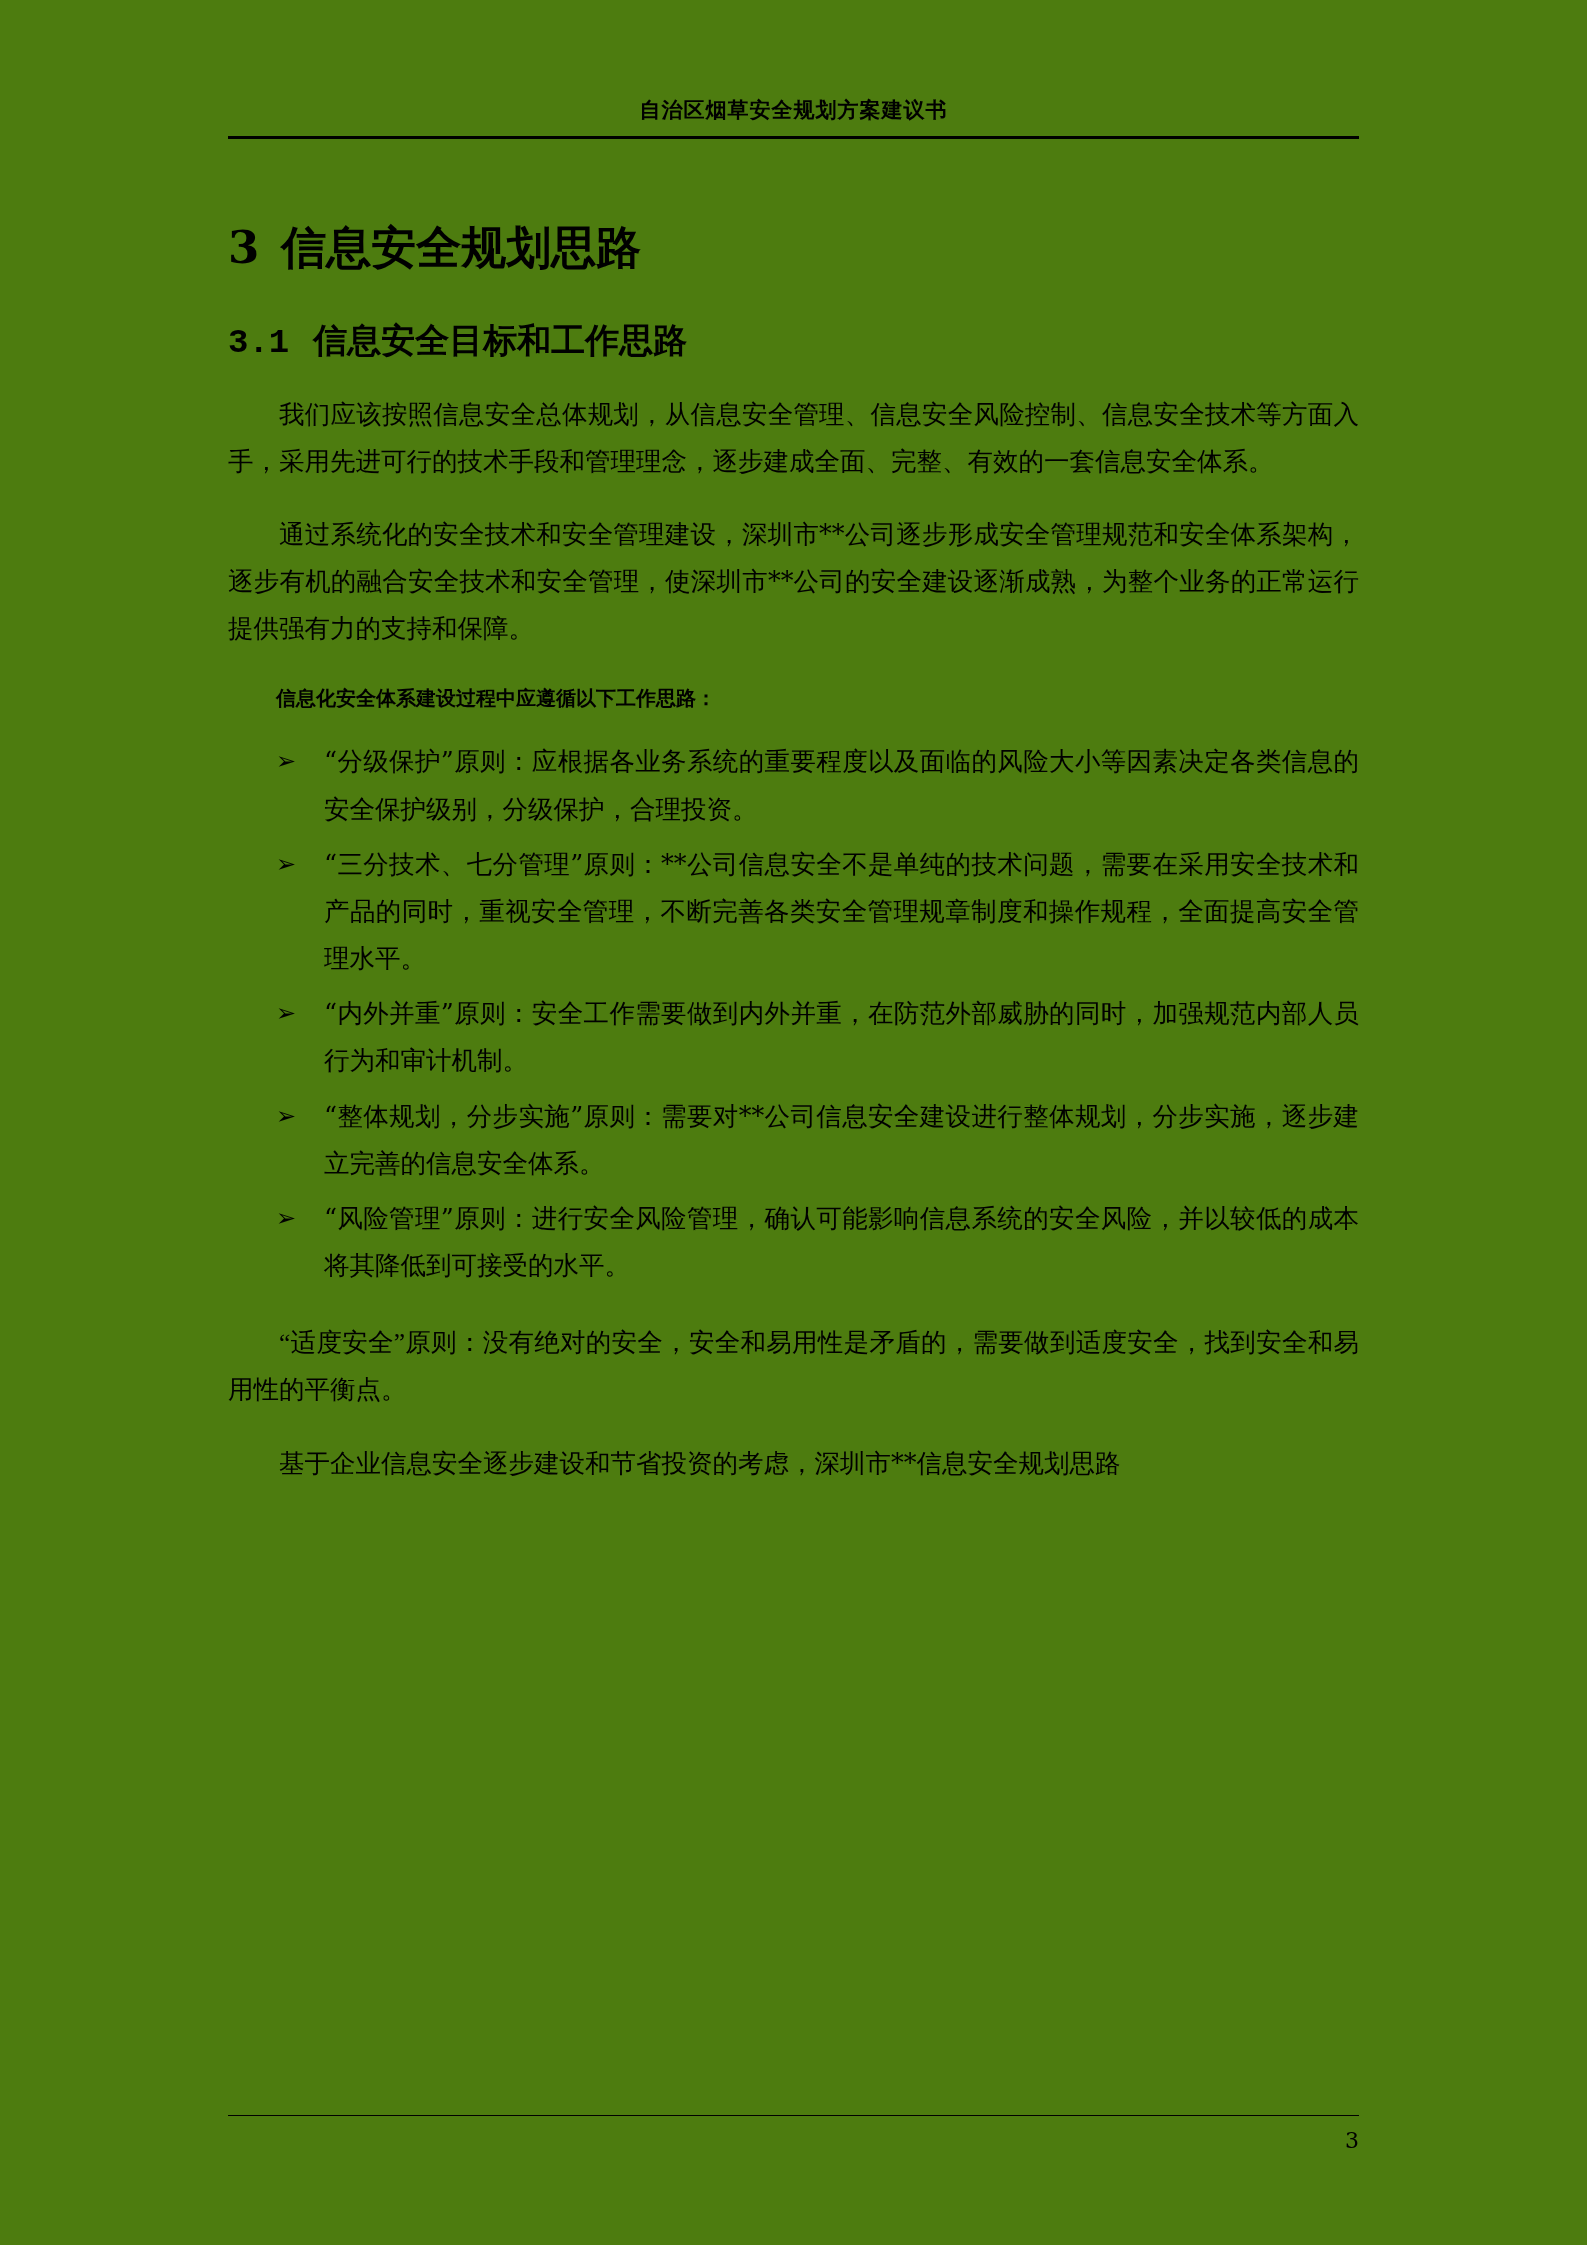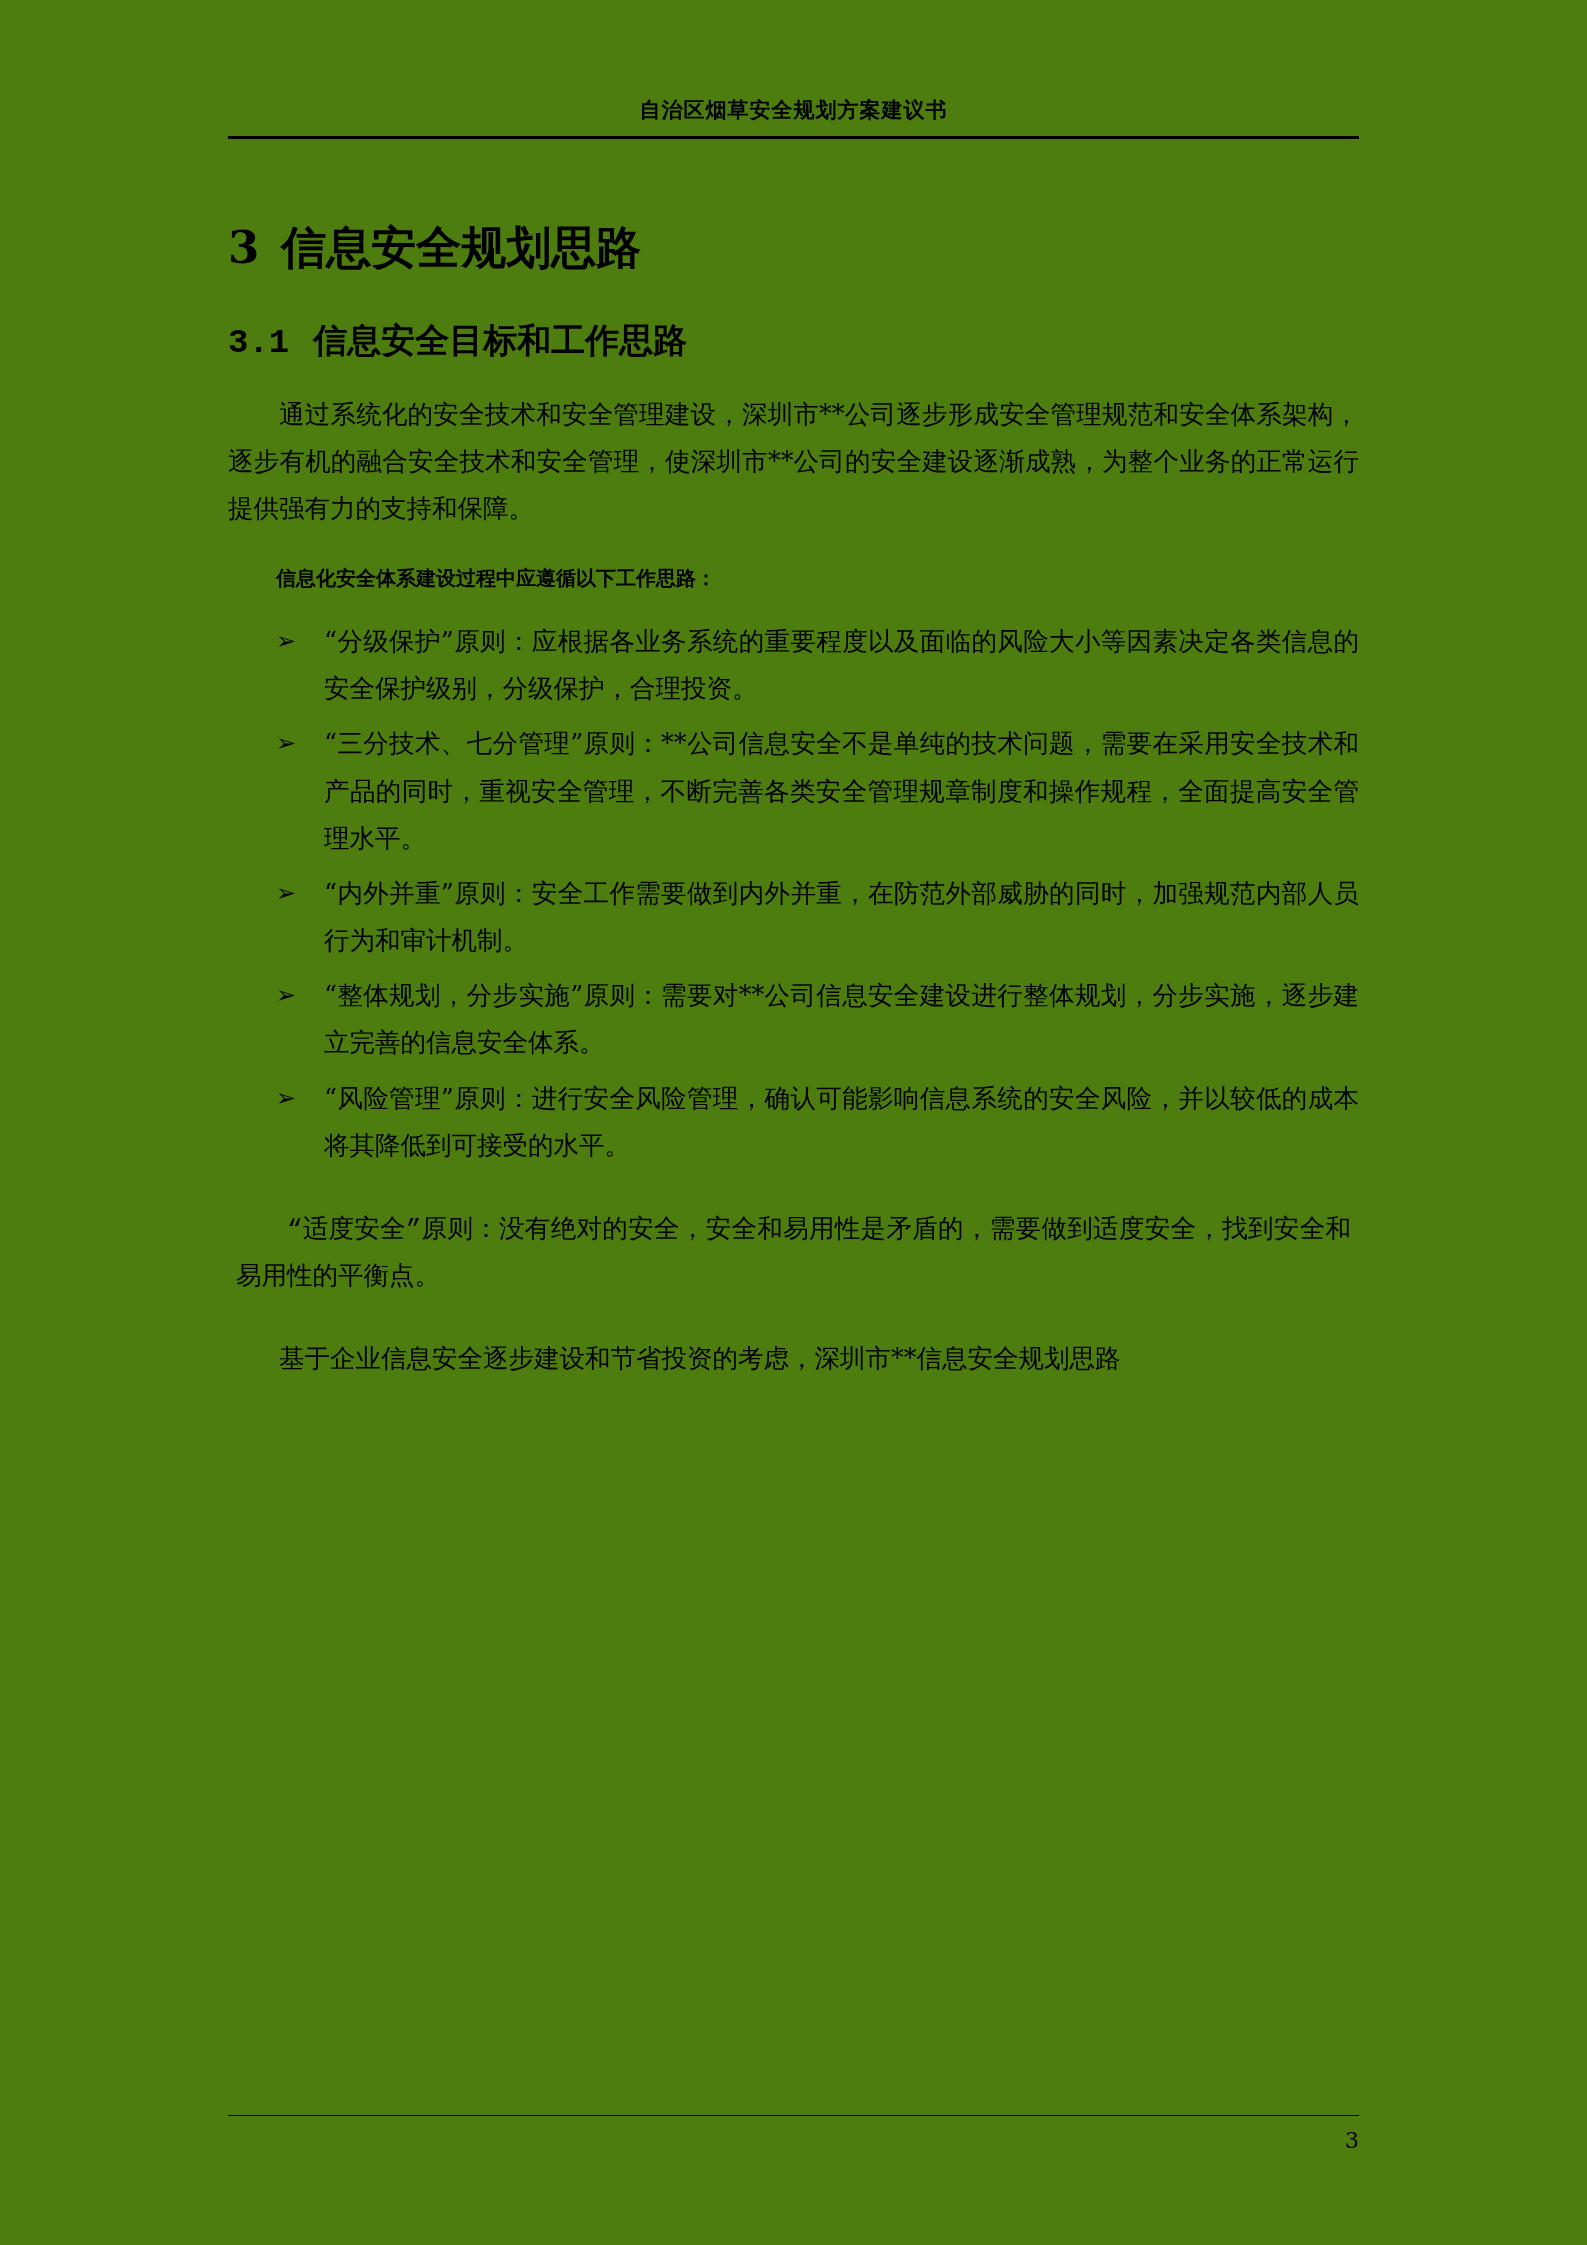--- a/index.html
+++ b/index.html
@@ -156,6 +156,7 @@
       <span class="num">3.1</span><span>信息安全目标和工作思路</span>
     </h2>
 
+    <p class="body">我们应该按照信息安全总体规划，从信息安全管理、信息安全风险控制、信息安全技术等方面入手，采用先进可行的技术手段和管理理念，逐步建成全面、完整、有效的一套信息安全体系。</p>
     <p class="body">通过系统化的安全技术和安全管理建设，深圳市**公司逐步形成安全管理规范和安全体系架构，逐步有机的融合安全技术和安全管理，使深圳市**公司的安全建设逐渐成熟，为整个业务的正常运行提供强有力的支持和保障。</p>
     <p class="lead-bold">信息化安全体系建设过程中应遵循以下工作思路：</p>
 

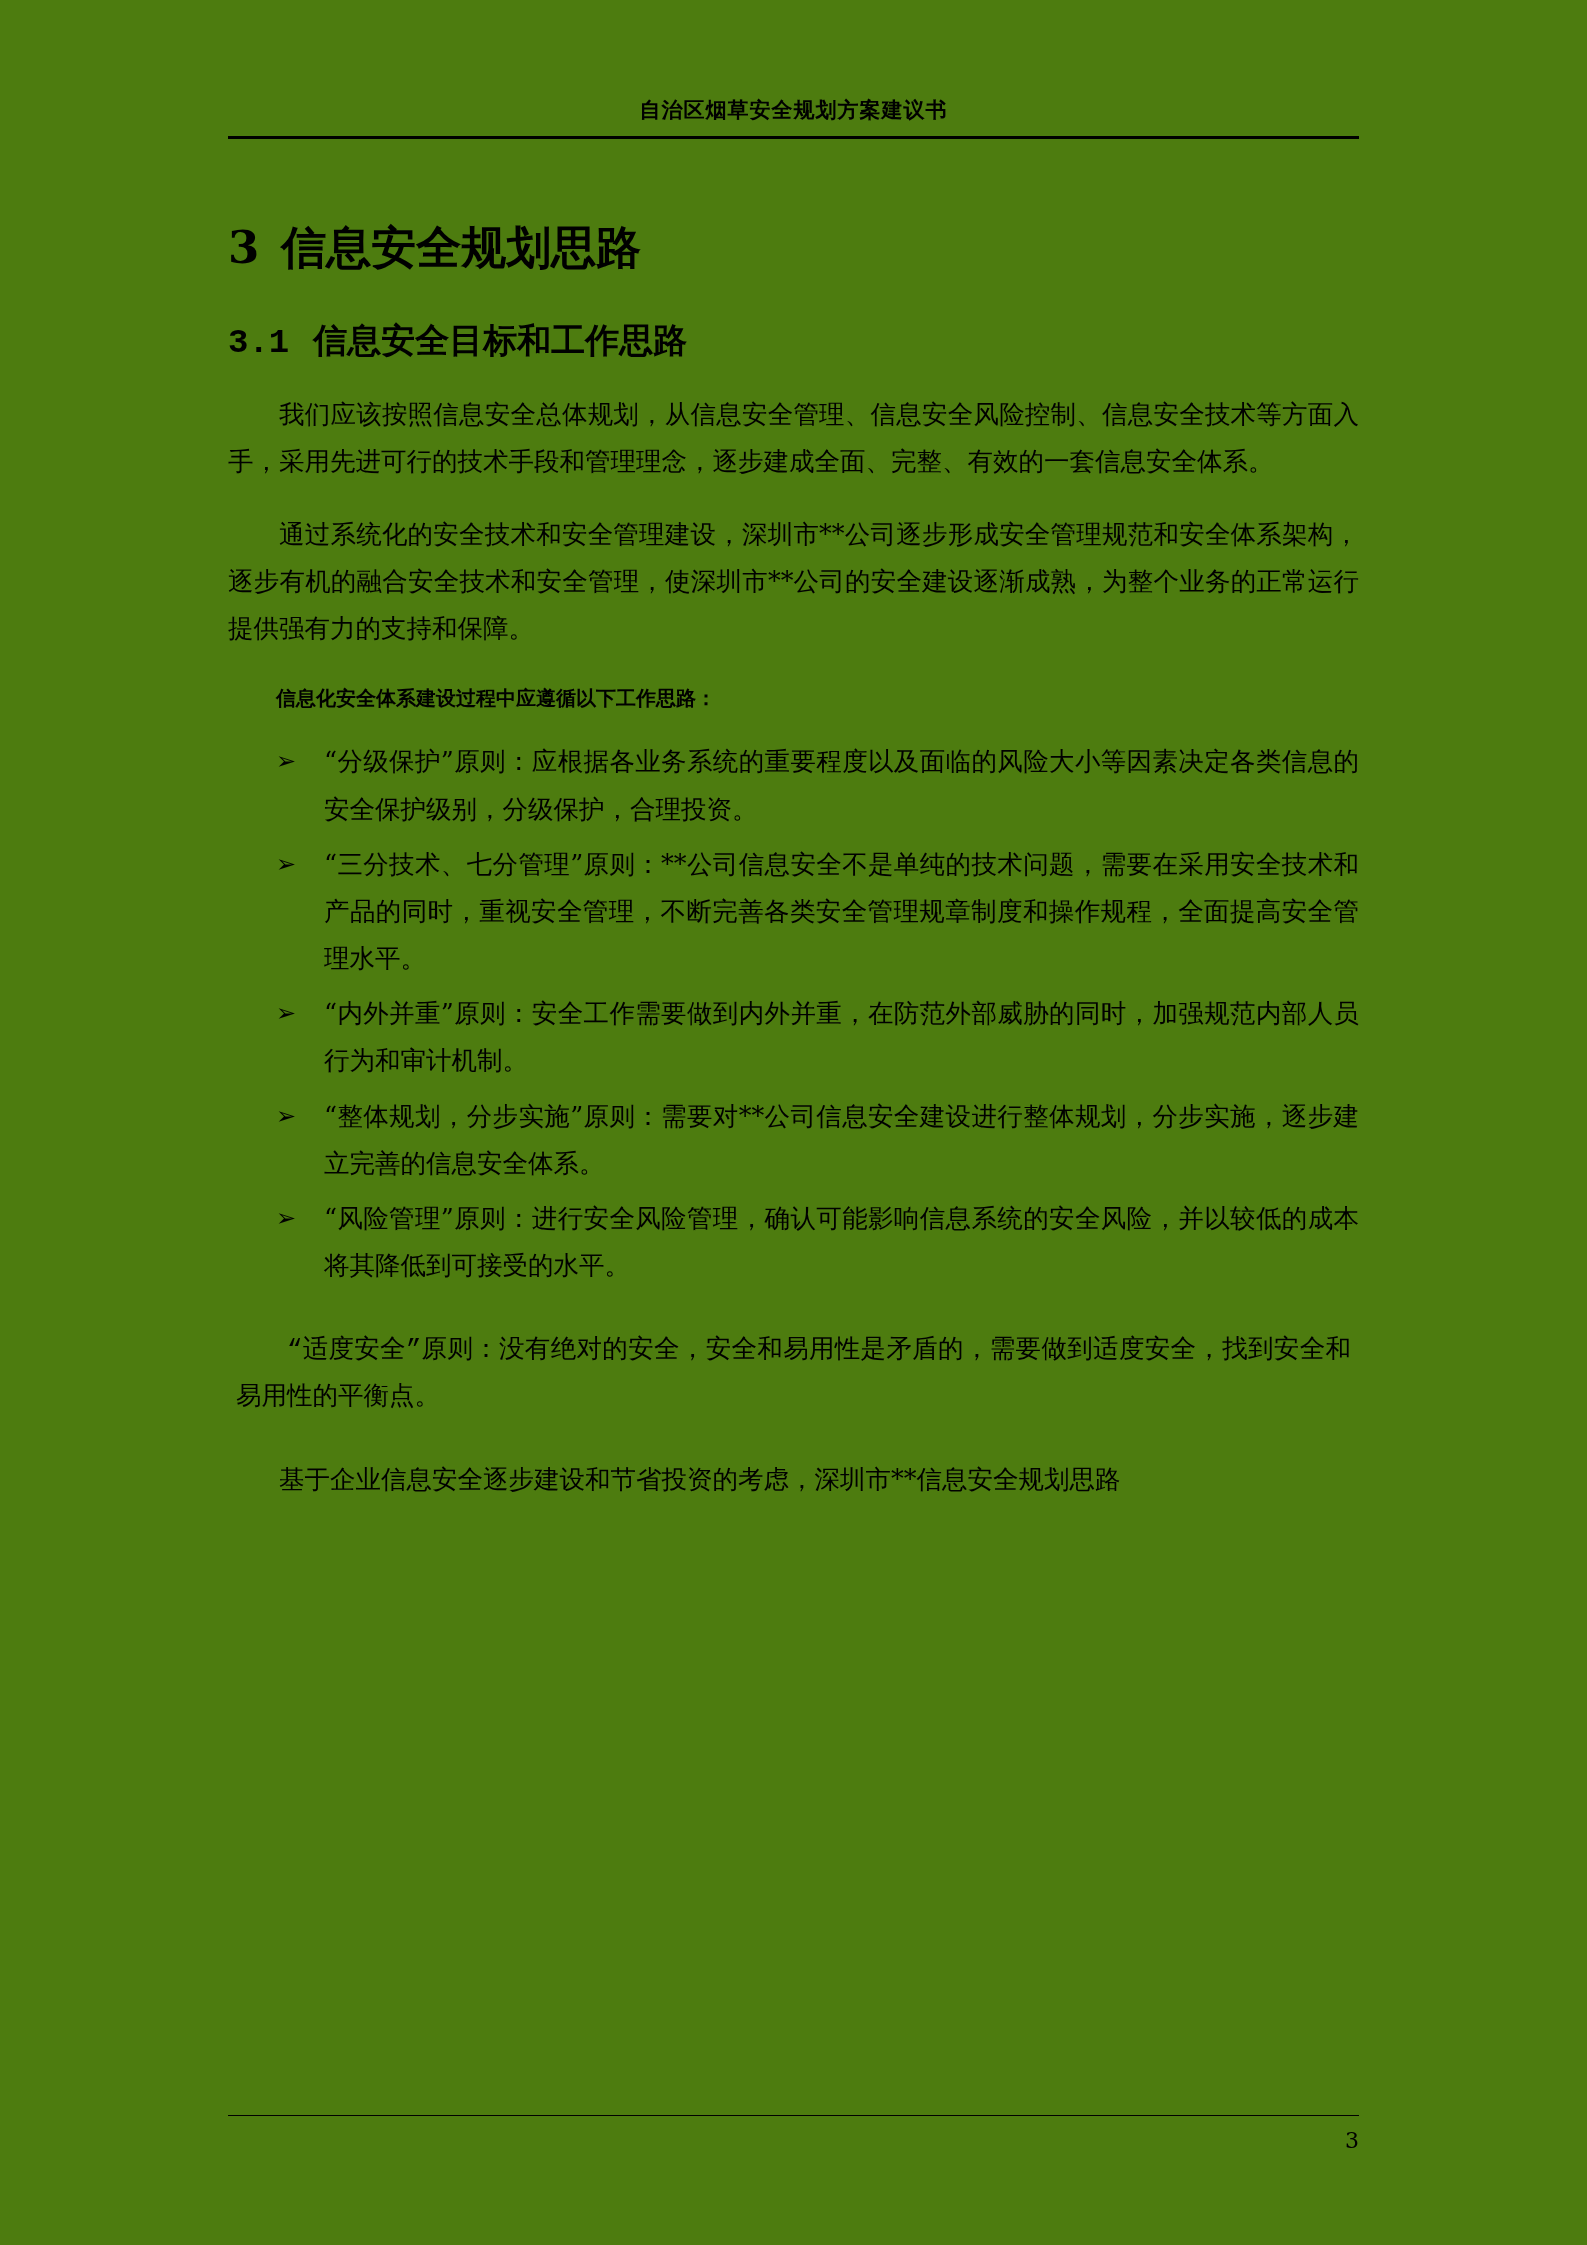--- a/index.html
+++ b/index.html
@@ -111,10 +111,10 @@
     line-height: 1.95;
   }
   p.tail {
-    font-family: Liberation Mono, monospace;
+    font-family: Liberation Serif, serif;
     font-size: 25.5px;
     line-height: 1.85;
-    margin: 8px;
+    margin: 0;
     padding-top: 30px;
     text-align: justify;
     text-justify: inter-ideograph;

